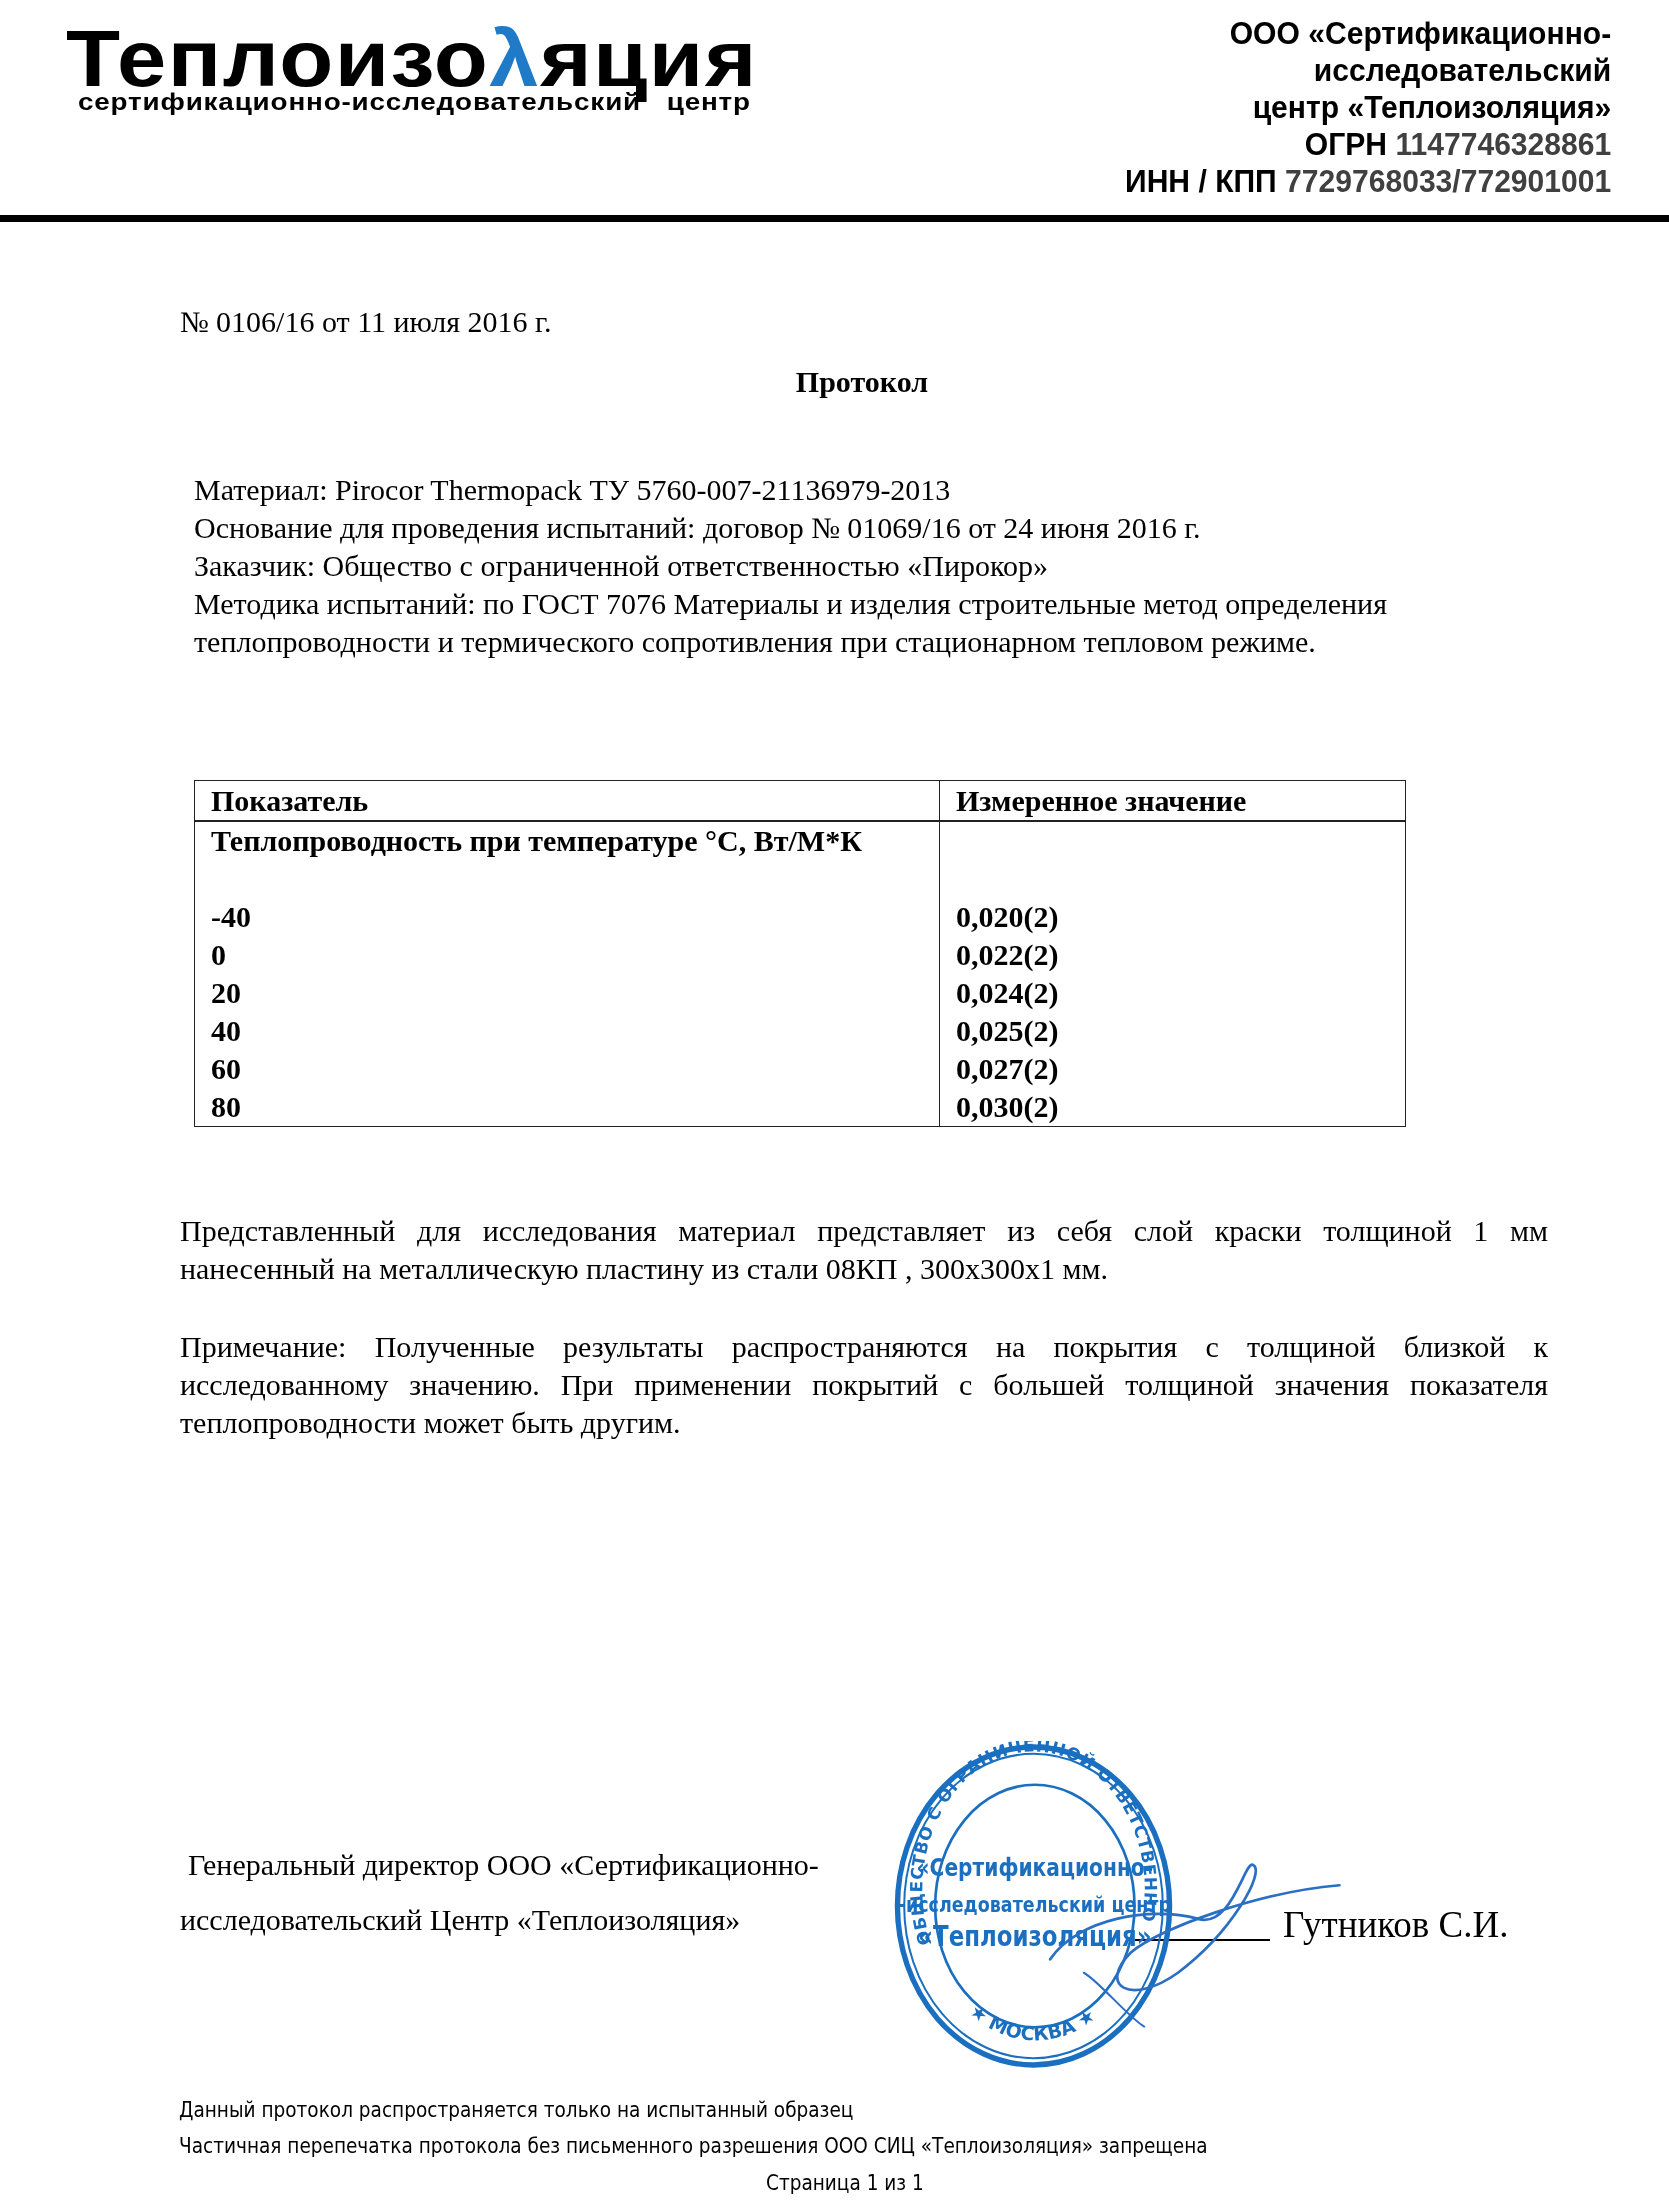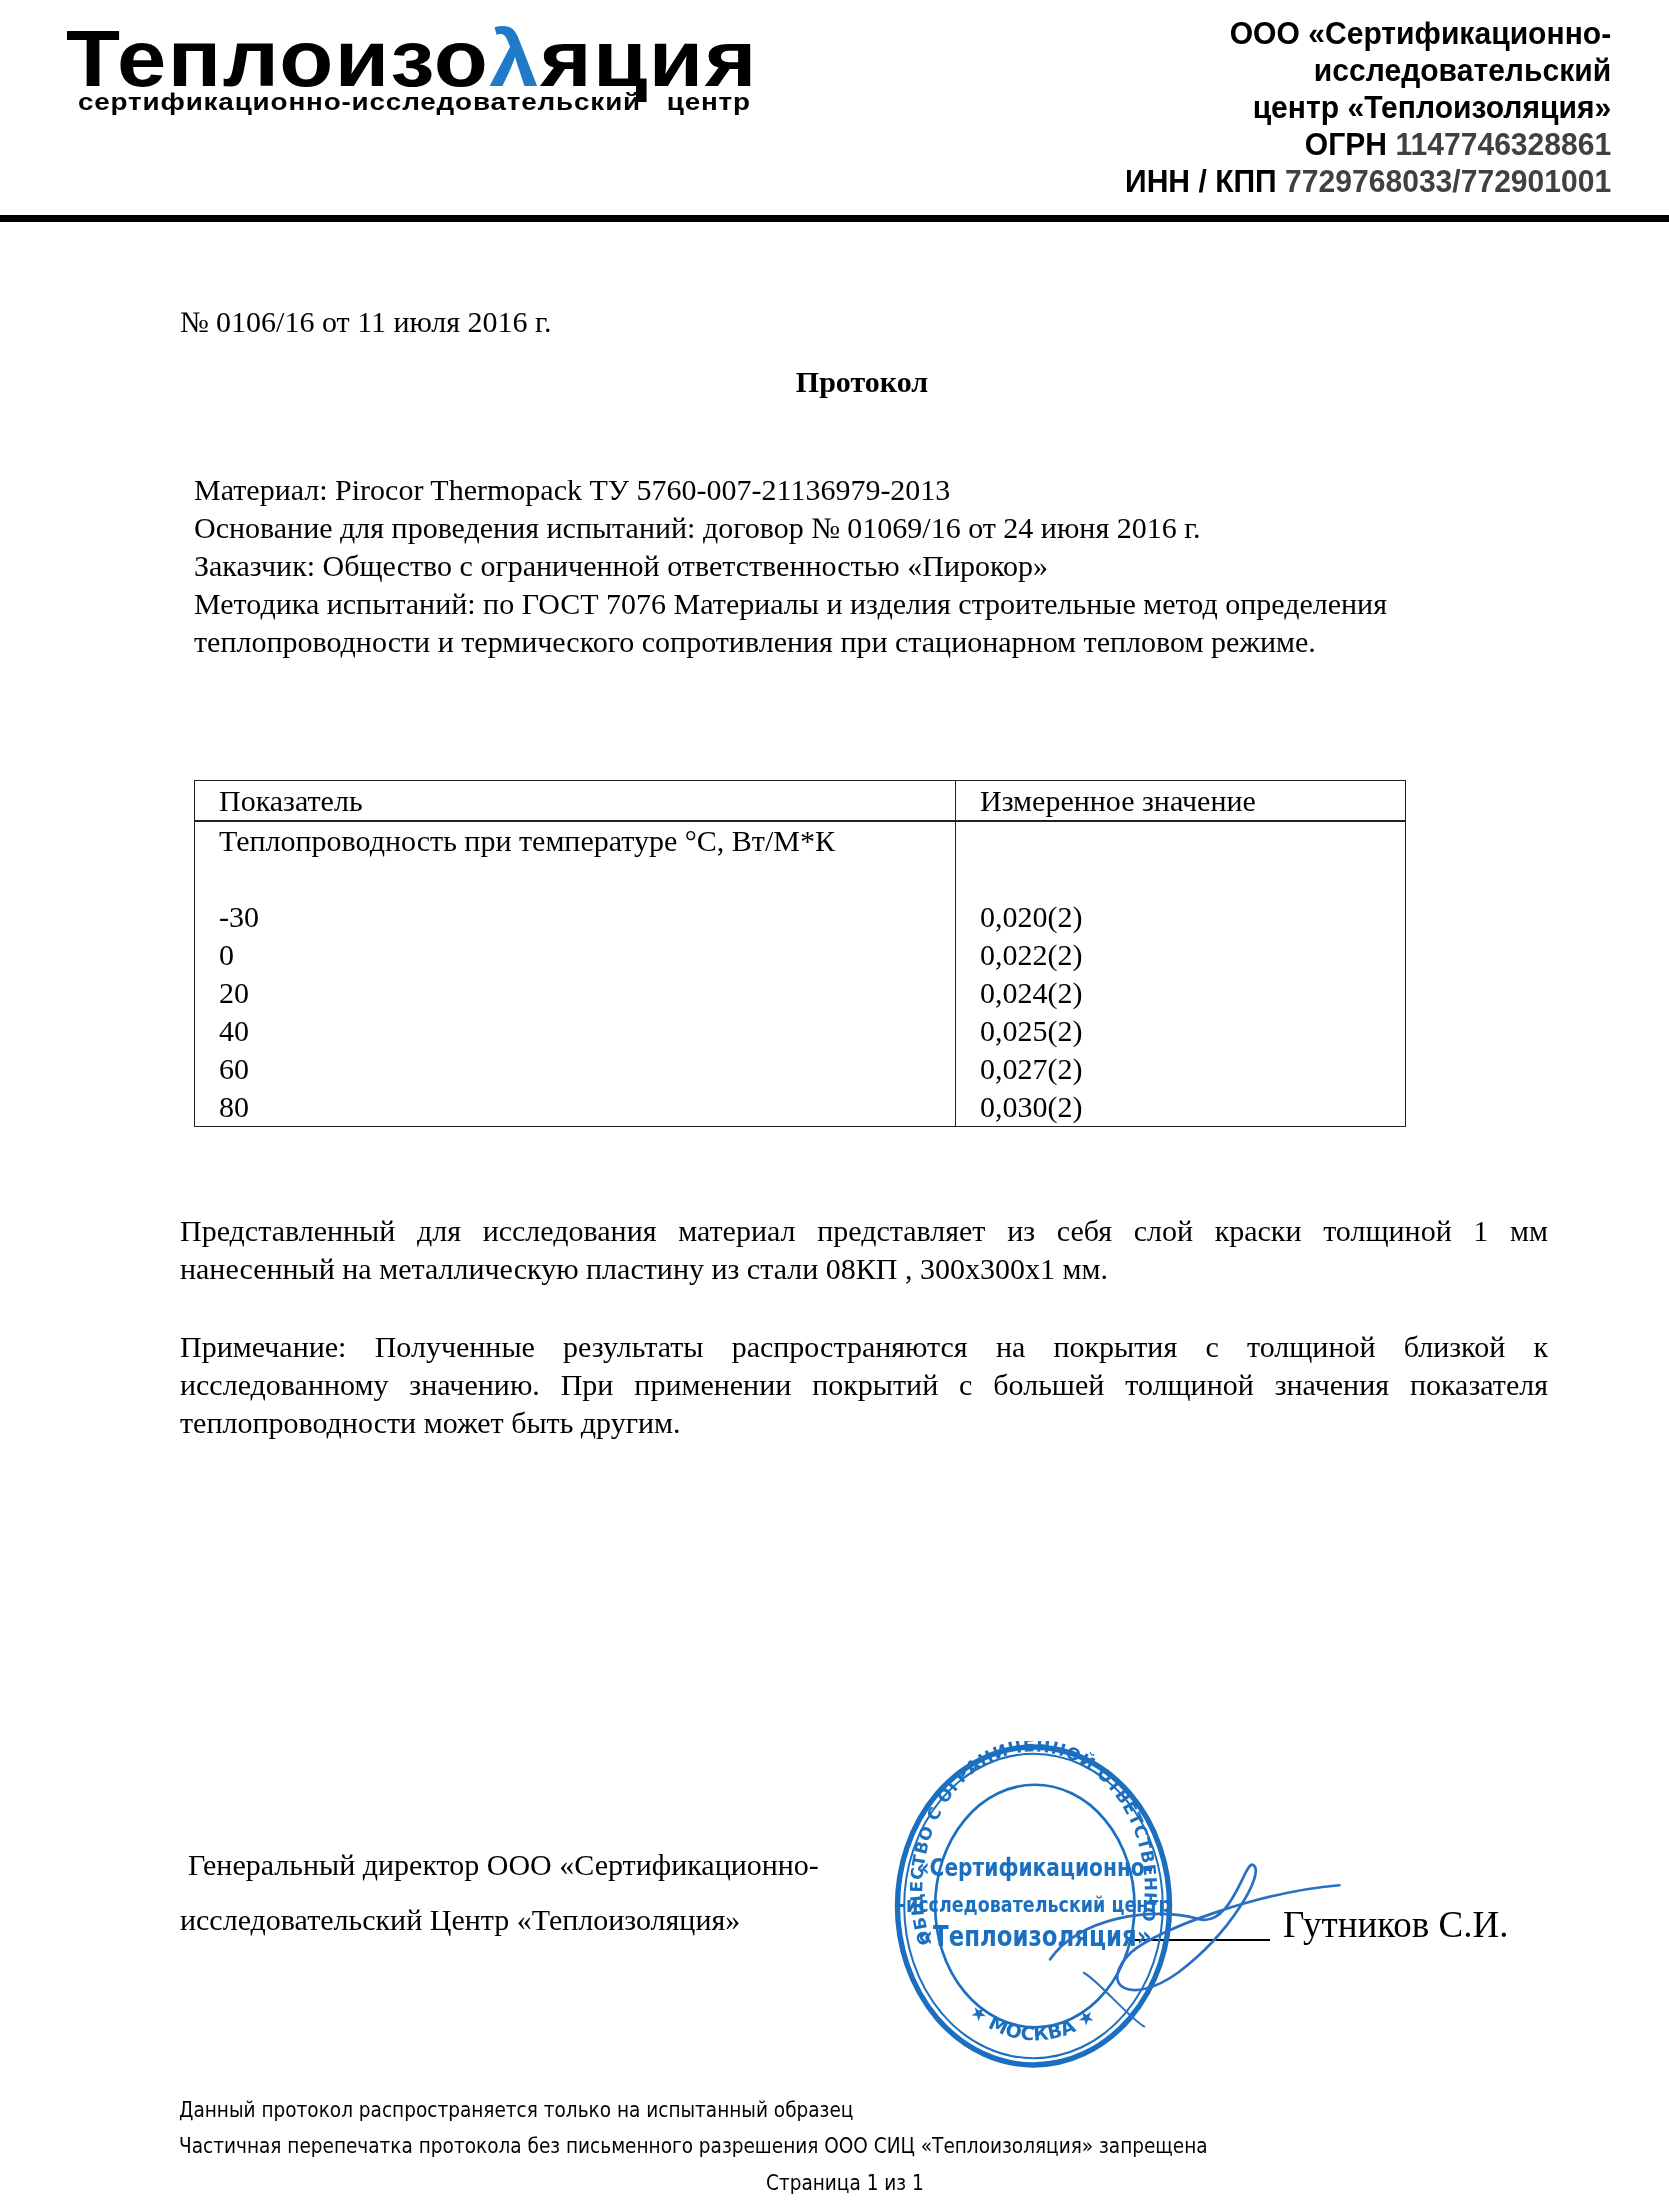--- a/index.html
+++ b/index.html
@@ -28,7 +28,7 @@
 
     
     #results-table { position: absolute; left: 194px; top: 780px; width: 1212px; border-collapse: collapse; font-size: 30px; }
-    #results-table td, #results-table th { border: 1.3px solid #222; padding: 0 24px; vertical-align: top; font-weight: 400; text-align: left; }
+    #results-table td, #results-table th { border: 1.3px solid #222; padding: 0 16px; vertical-align: top; font-weight: 700; text-align: left; }
     #results-table th { height: 39px; line-height: 39px; }
     #results-table td { border-top: 2px solid #222; }
     #results-table .col1 { width: 712px; }

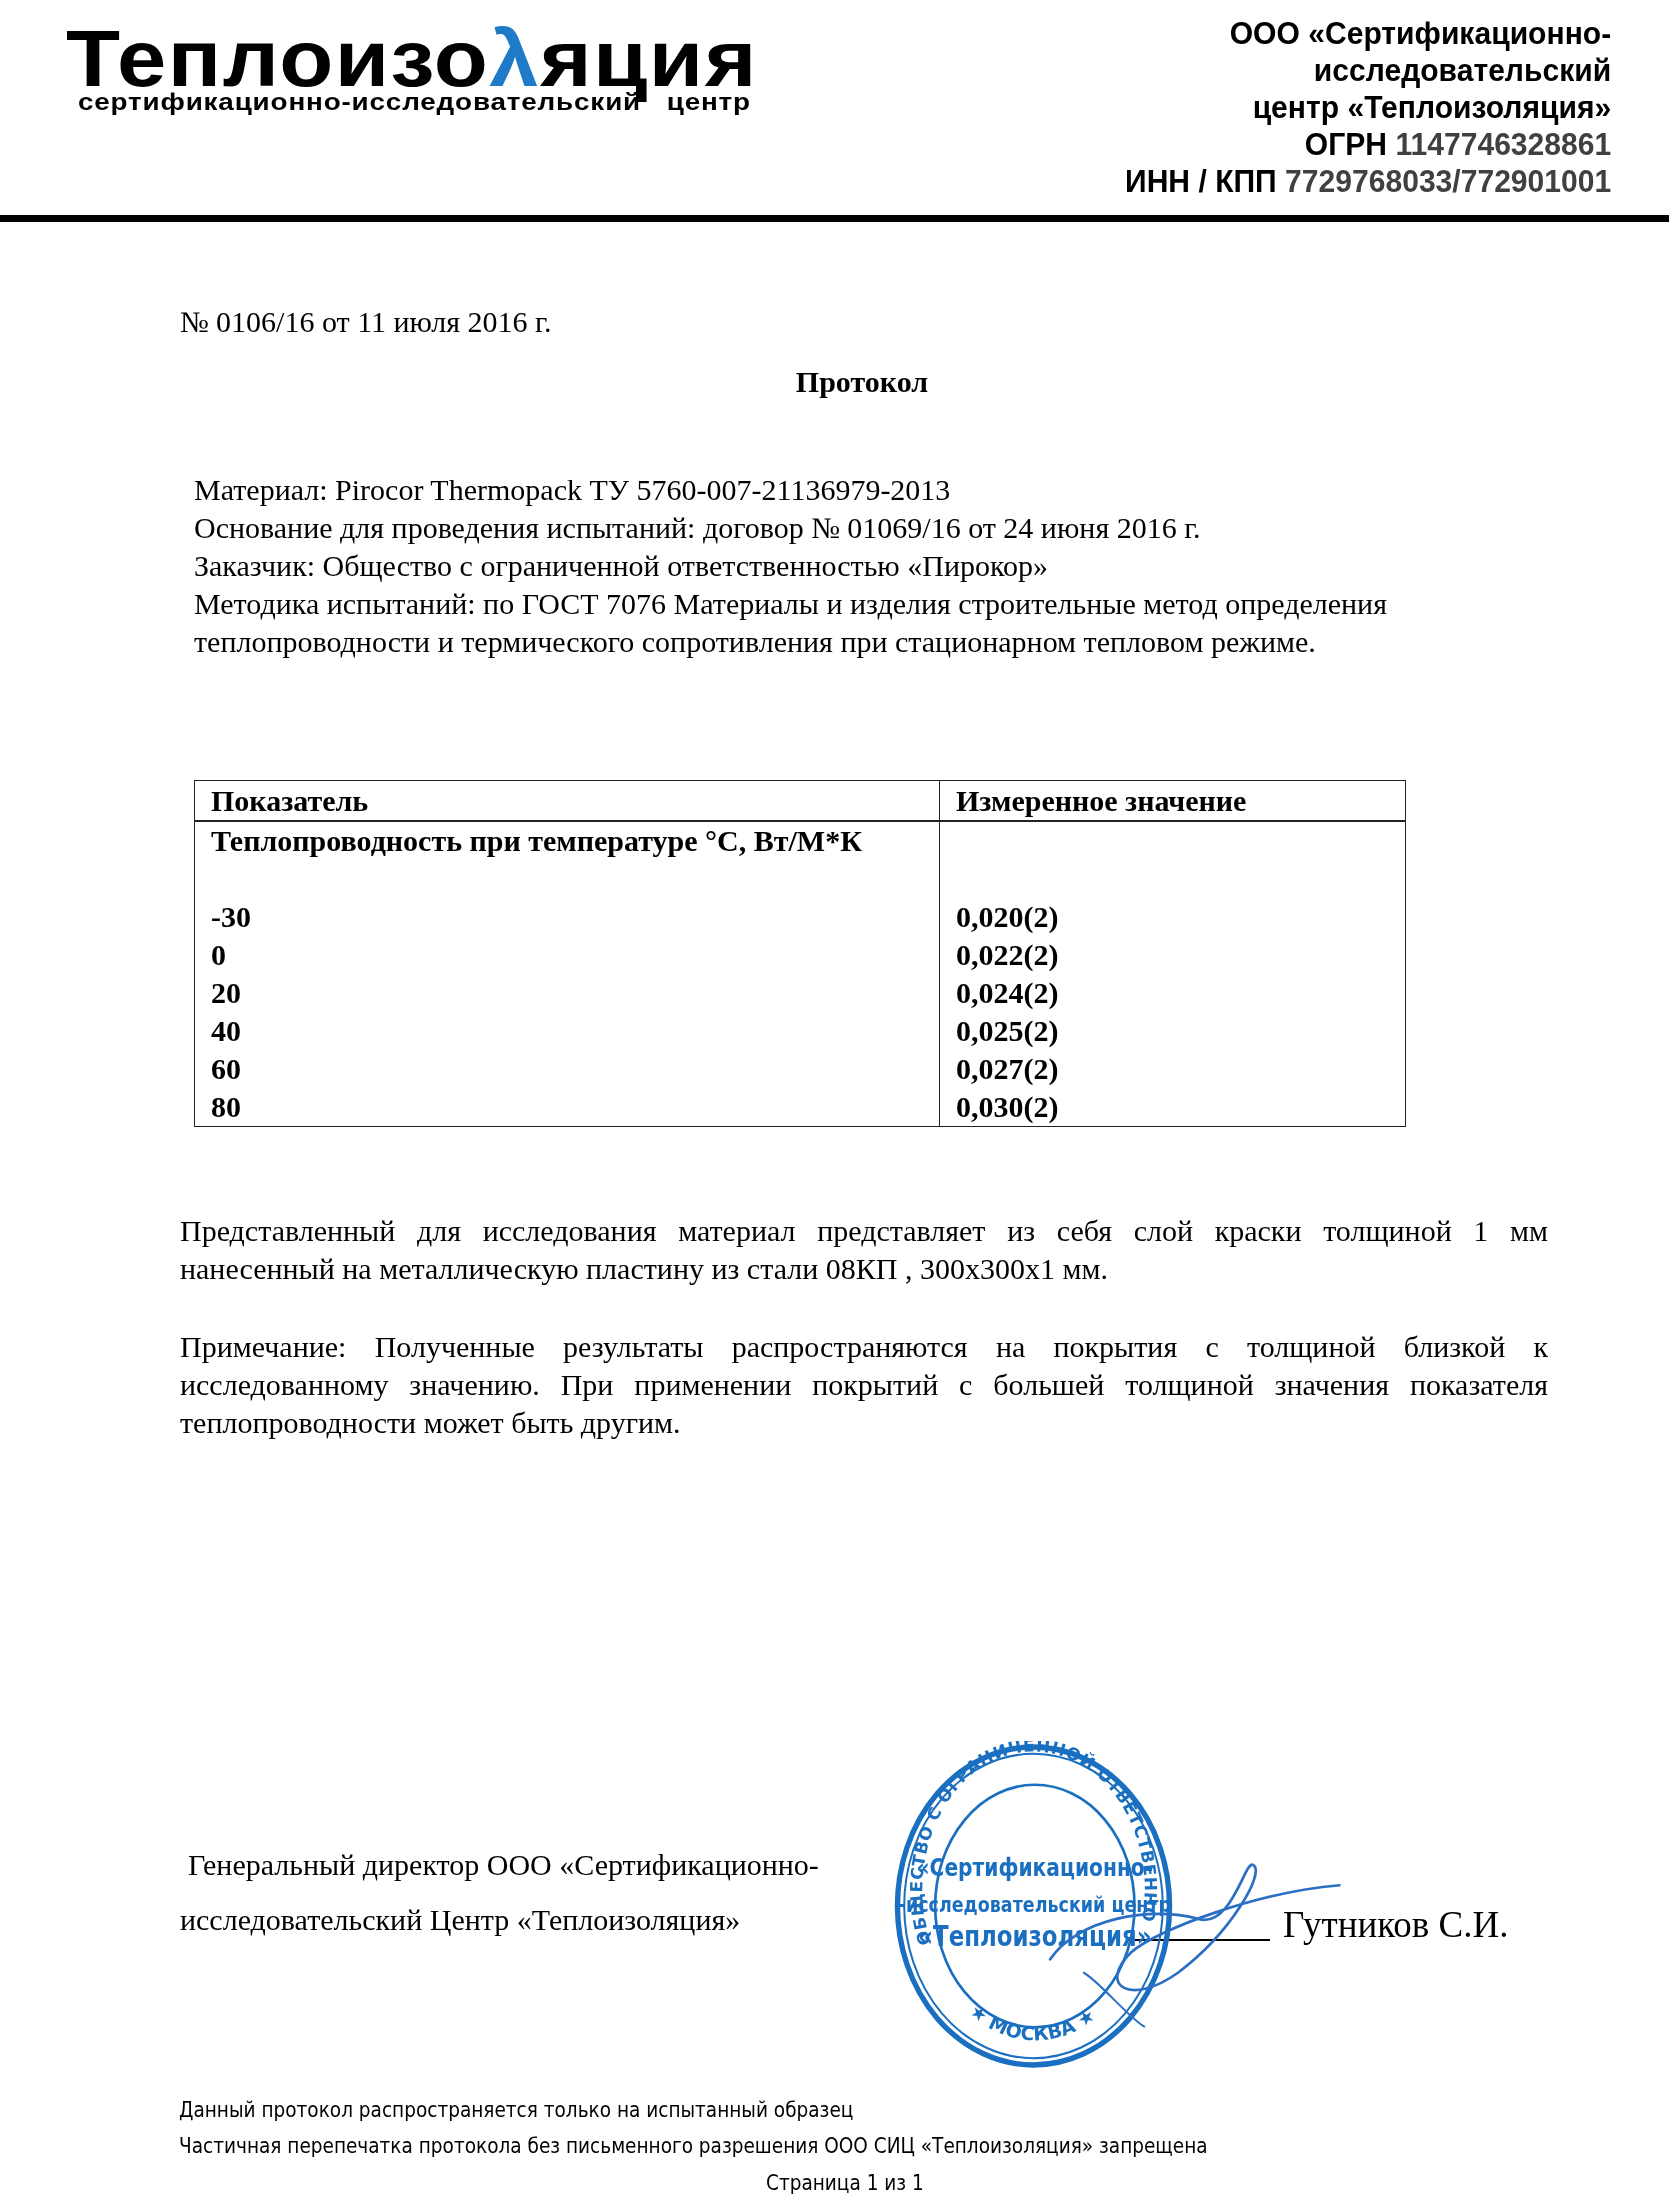--- a/index.html
+++ b/index.html
@@ -92,7 +92,7 @@
     <td class="col1 cell-lines">
       <div>Теплопроводность при температуре °С, Вт/М*К</div>
       <div></div>
-      <div>-30</div>
+      <div>-40</div>
       <div>0</div>
       <div>20</div>
       <div>40</div>

